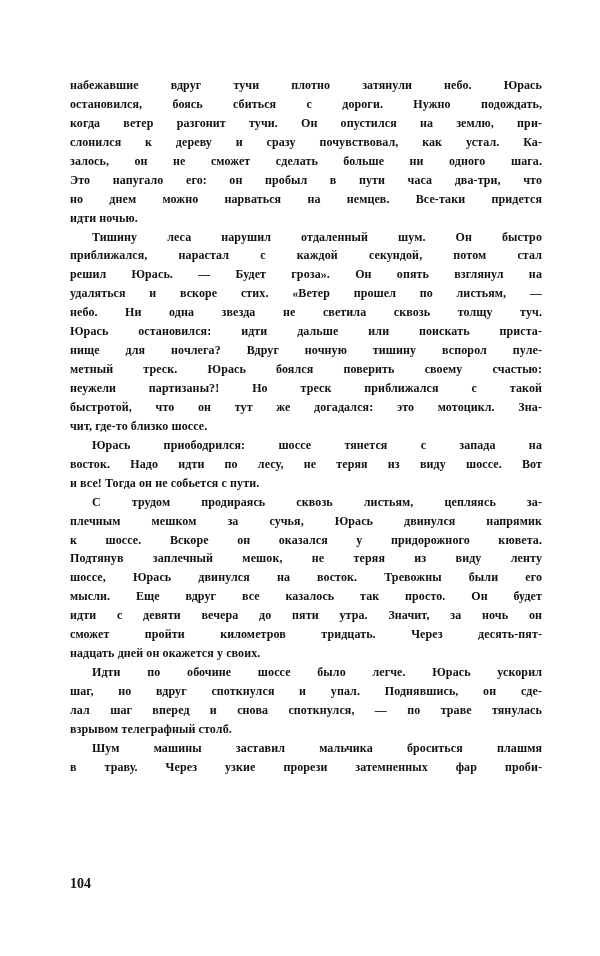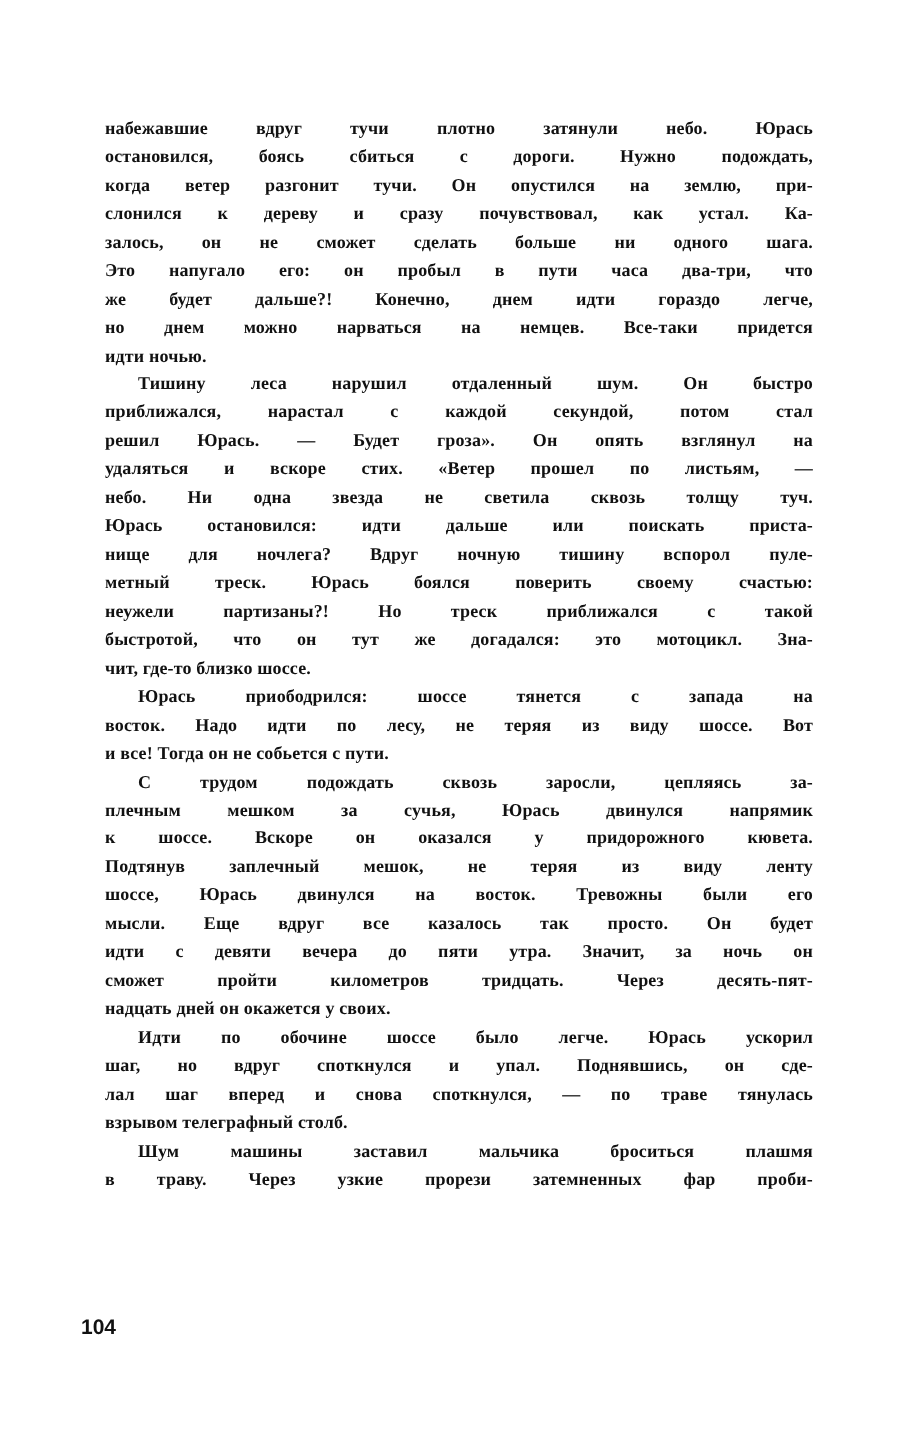--- a/index.html
+++ b/index.html
@@ -30,7 +30,6 @@
       <span class="line">слонился к дереву и сразу почувствовал, как устал. Ка-</span>
       <span class="line">залось, он не сможет сделать больше ни одного шага.</span>
       <span class="line">Это напугало его: он пробыл в пути часа два-три, что</span>
-      <span class="line">же будет дальше?! Конечно, днем идти гораздо легче,</span>
       <span class="line">но днем можно нарваться на немцев. Все-таки придется</span>
       <span class="line last">идти ночью.</span>
     </div>

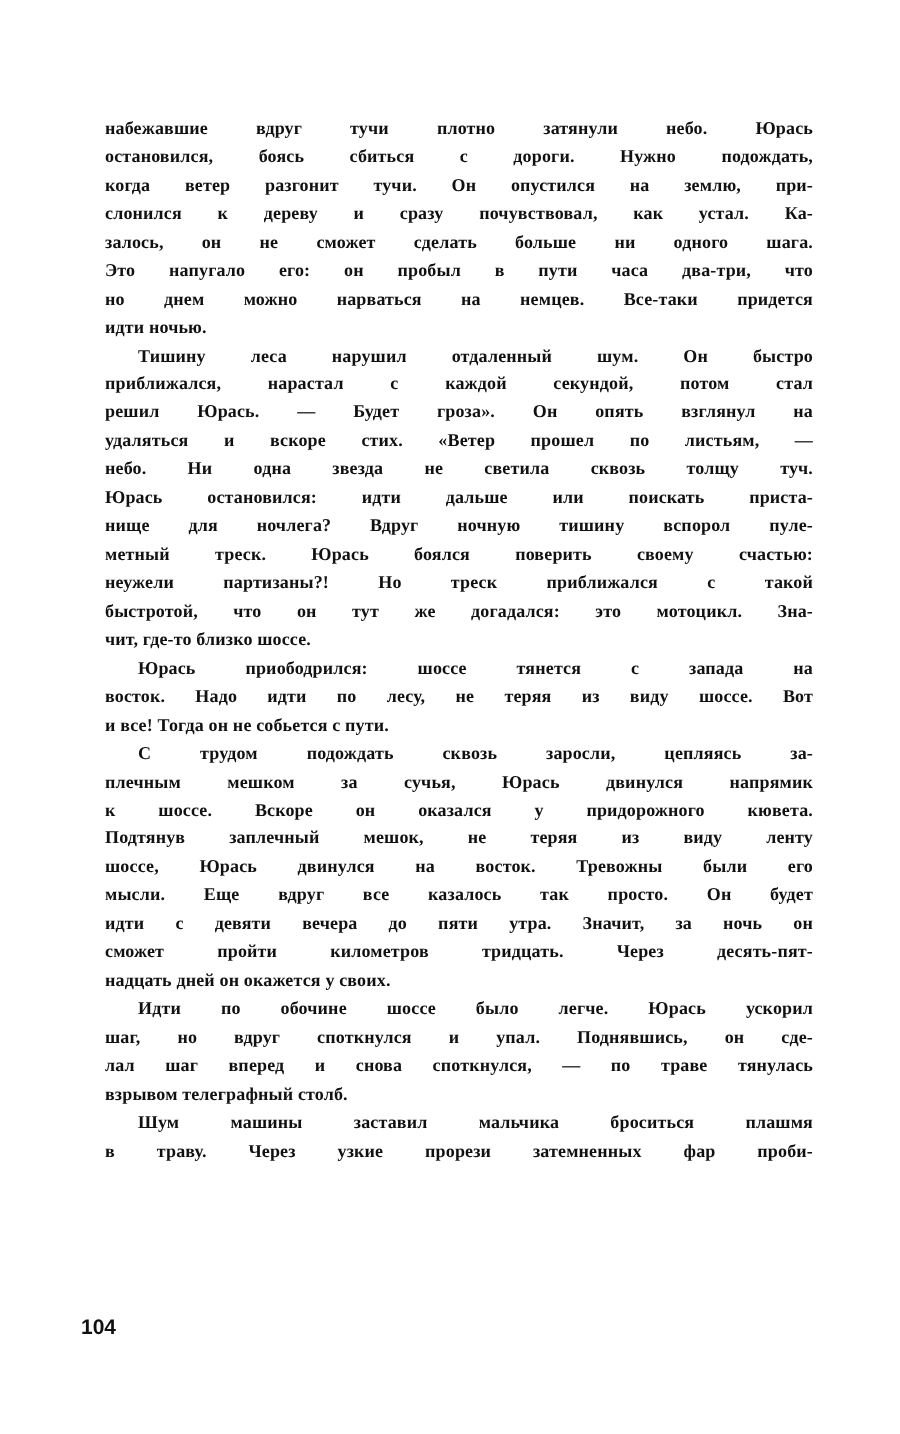--- a/index.html
+++ b/index.html
@@ -52,7 +52,7 @@
       <span class="line last">и все! Тогда он не собьется с пути.</span>
     </div>
     <div>
-      <span class="line indent">С трудом подождать сквозь заросли, цепляясь за-</span>
+      <span class="line indent">С трудом продираясь сквозь листьям, цепляясь за-</span>
       <span class="line">плечным мешком за сучья, Юрась двинулся напрямик</span>
       <span class="line">к шоссе. Вскоре он оказался у придорожного кювета.</span>
       <span class="line">Подтянув заплечный мешок, не теряя из виду ленту</span>

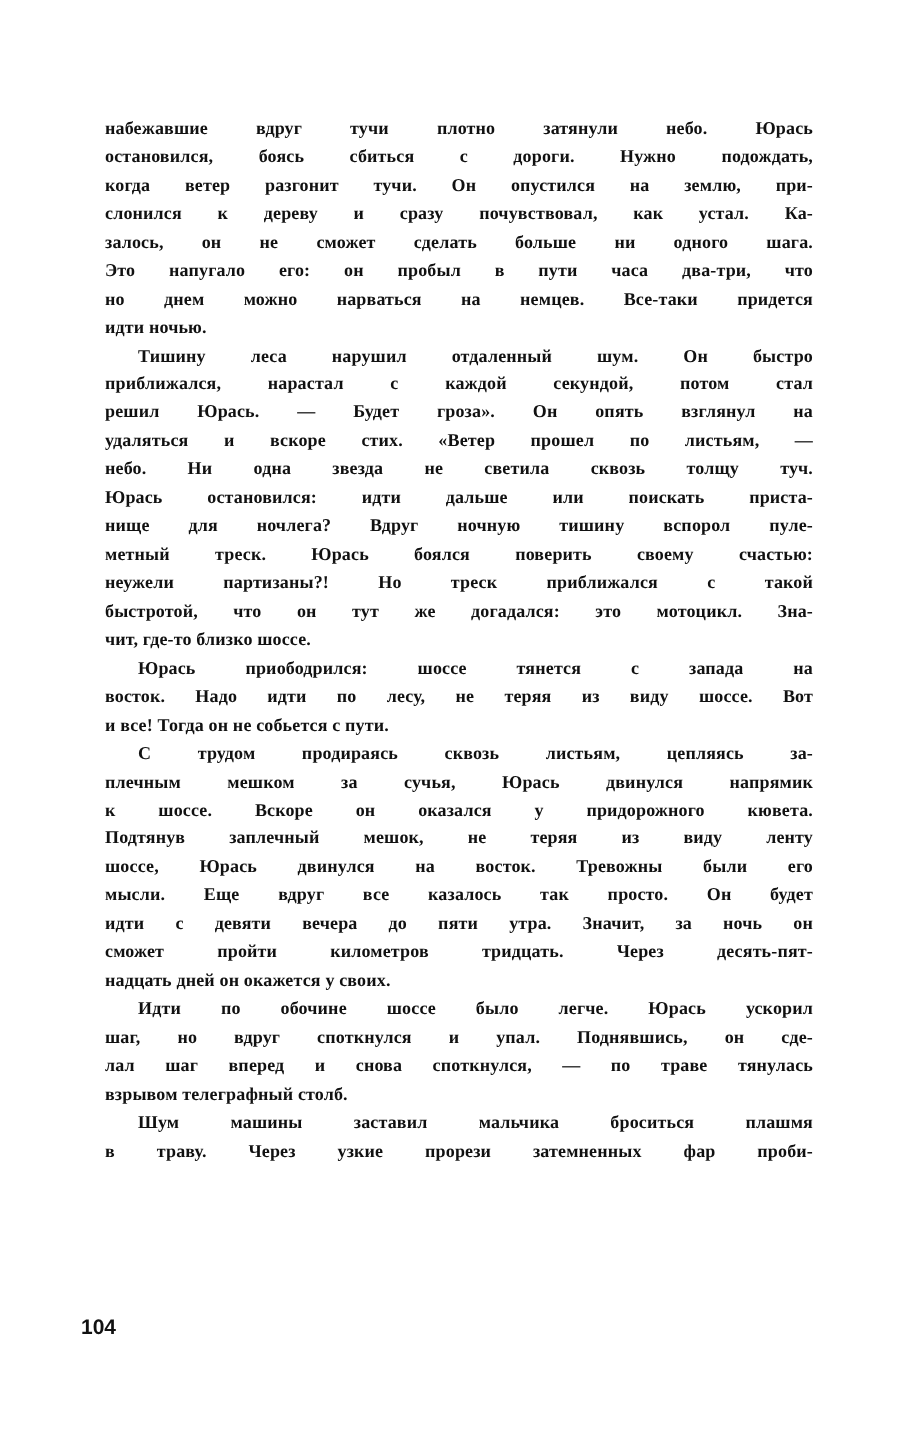--- a/index.html
+++ b/index.html
@@ -14,8 +14,8 @@
     .line.last { text-align-last: left; font-family: Liberation Serif, serif; }
     .line.indent { padding-left: 22px; }
     .pagenum {
-      position: absolute; left: 54px; top: 876px;
-      font-family: Liberation Sans, sans-serif; font-weight: bold;
+      position: absolute; left: 70px; top: 876px;
+      font-family: Liberation Serif, serif; font-weight: bold;
       font-size: 14px; color: #111111;
     }
   </style>

